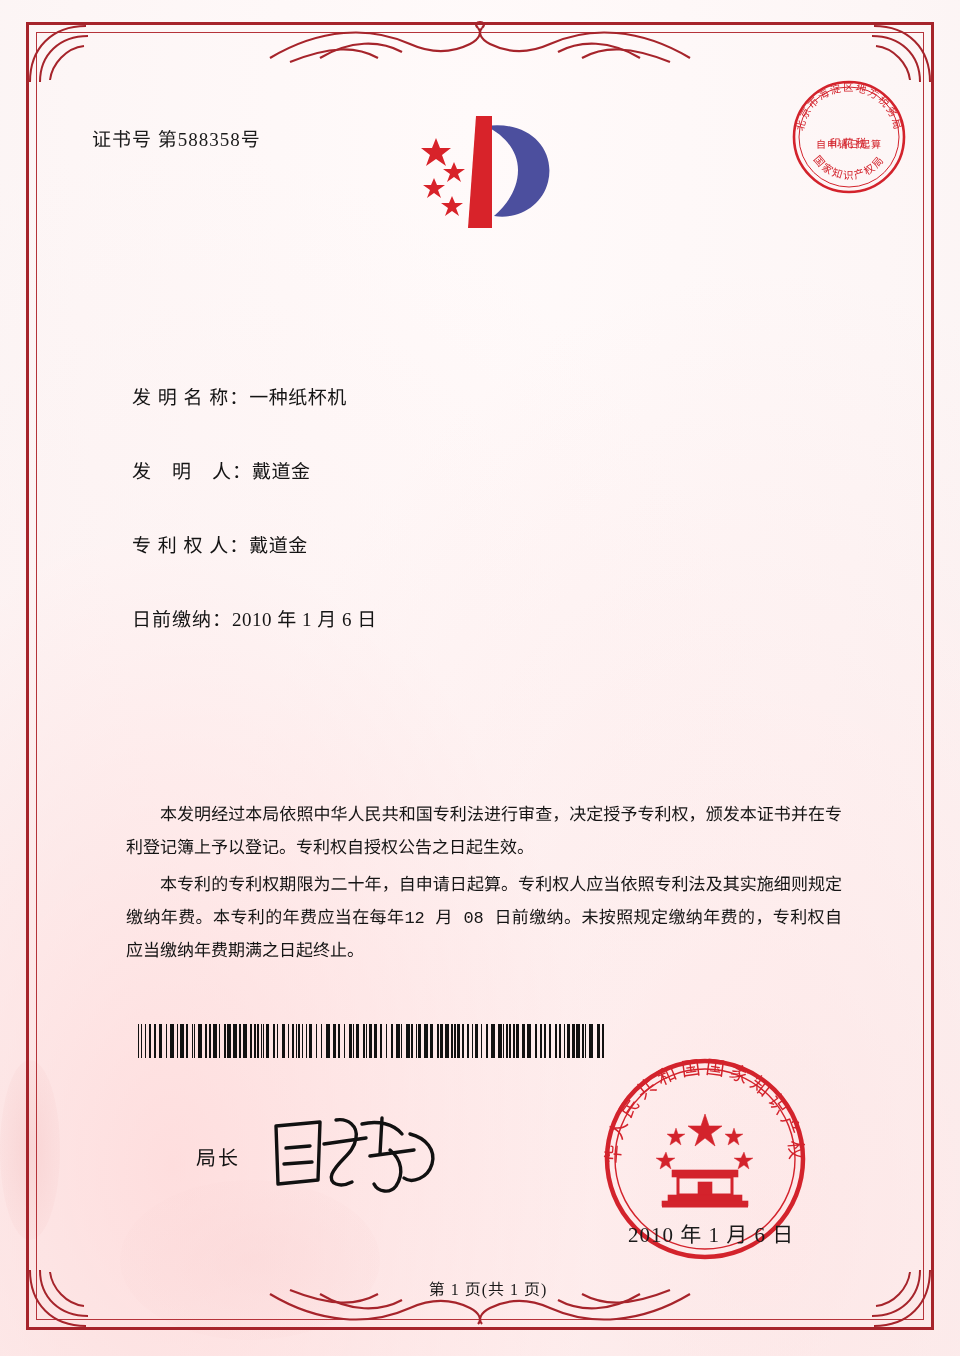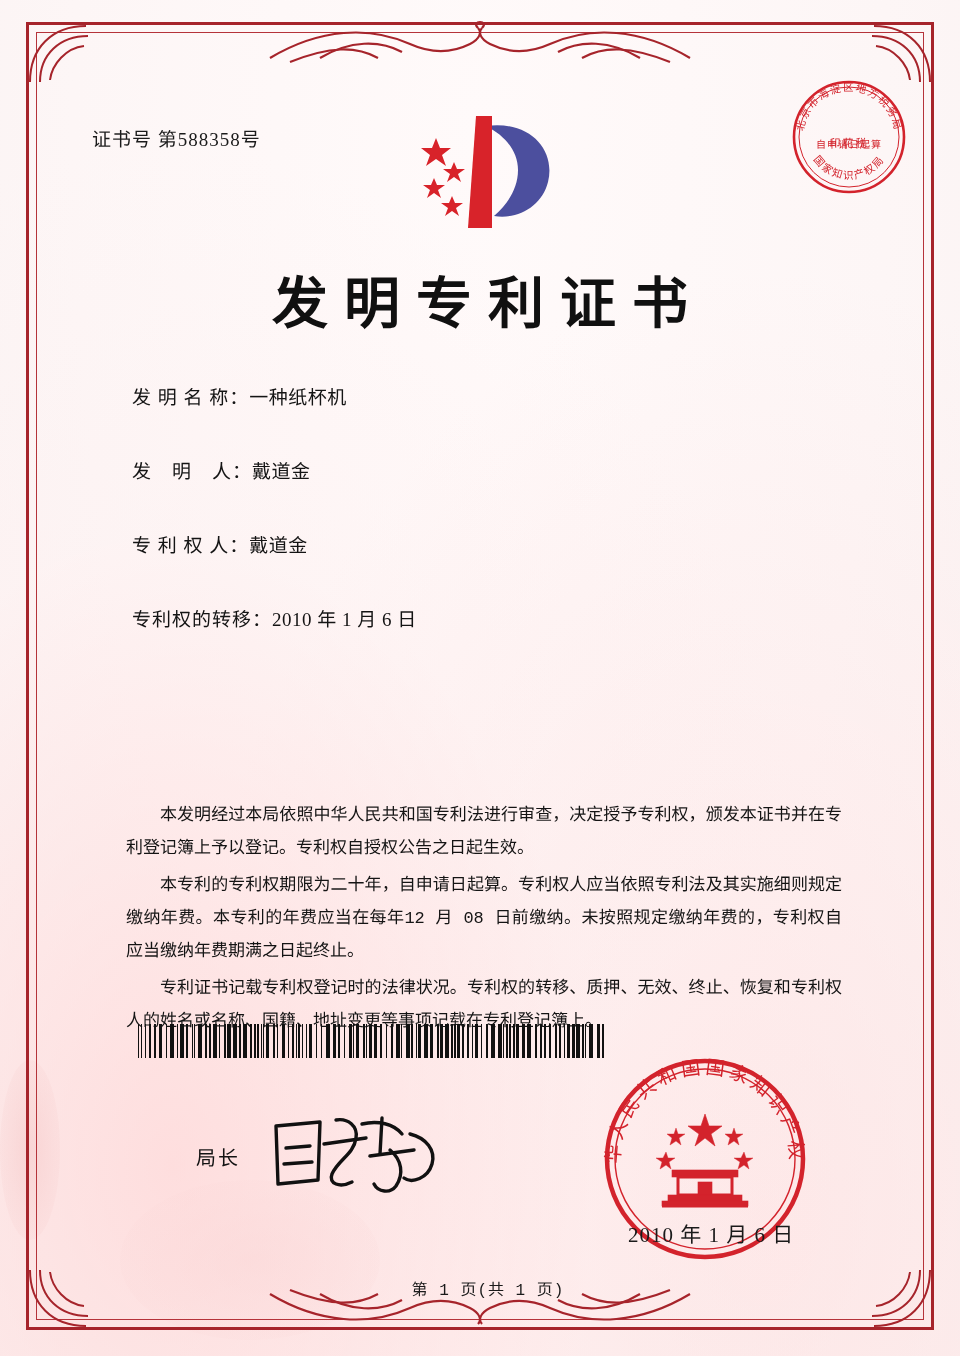--- a/index.html
+++ b/index.html
@@ -353,7 +353,6 @@
     </svg>
   </div>
 
-  <div class="main-title">发明专利证书</div>
 
   <div class="fields">
     <div class="field-row">

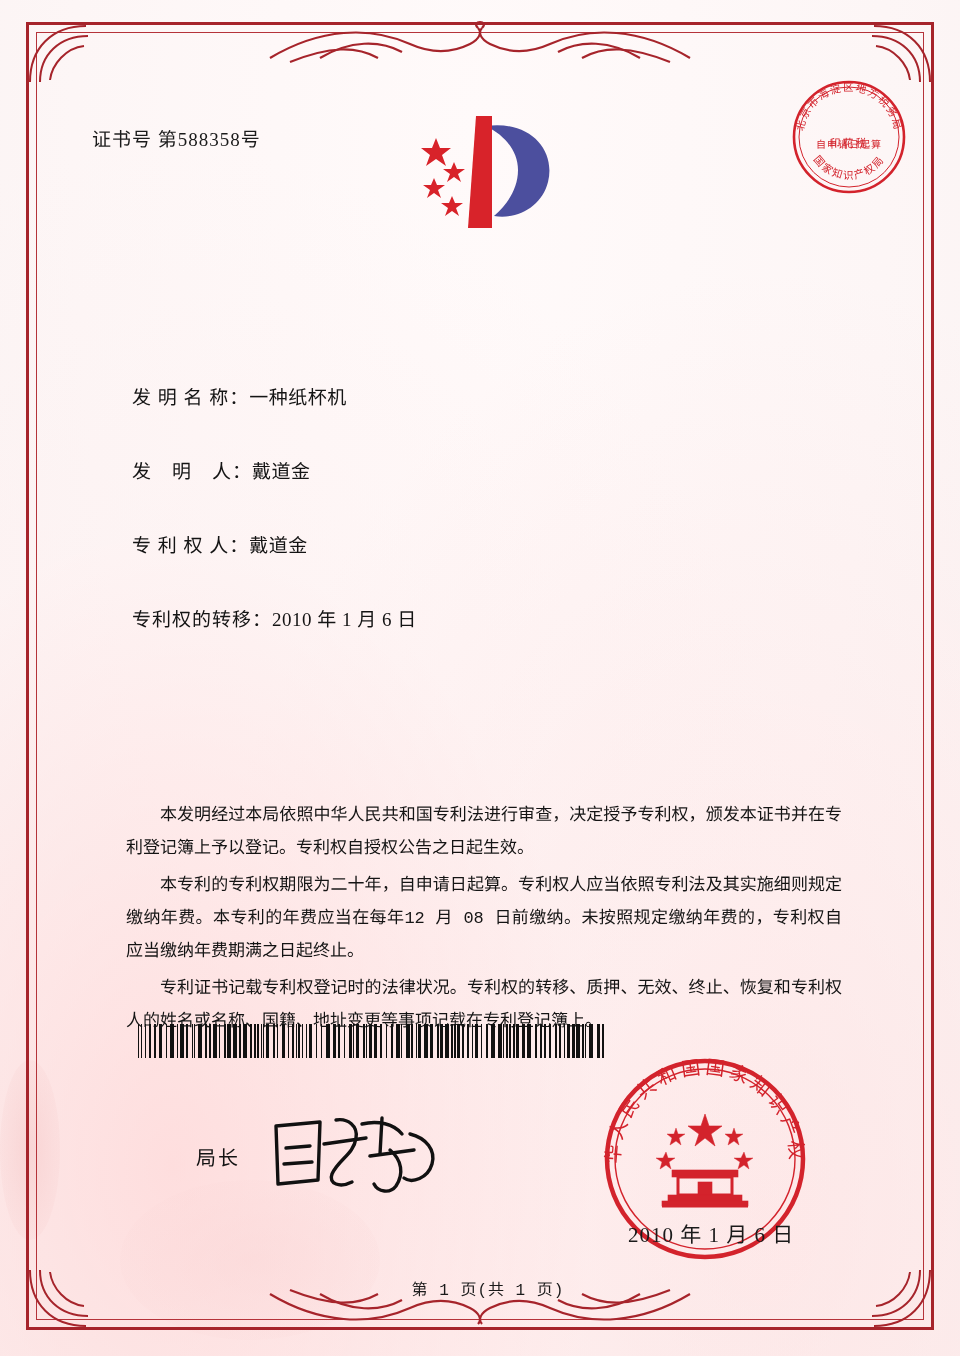--- a/index.html
+++ b/index.html
@@ -368,7 +368,7 @@
       <span class="field-value">戴道金</span>
     </div>
     <div class="field-row tight">
-      <span class="field-label">专利权的转移：</span>
+      <span class="field-label">日前缴纳：</span>
       <span class="field-value">2010 年 1 月 6 日</span>
     </div>
   </div>

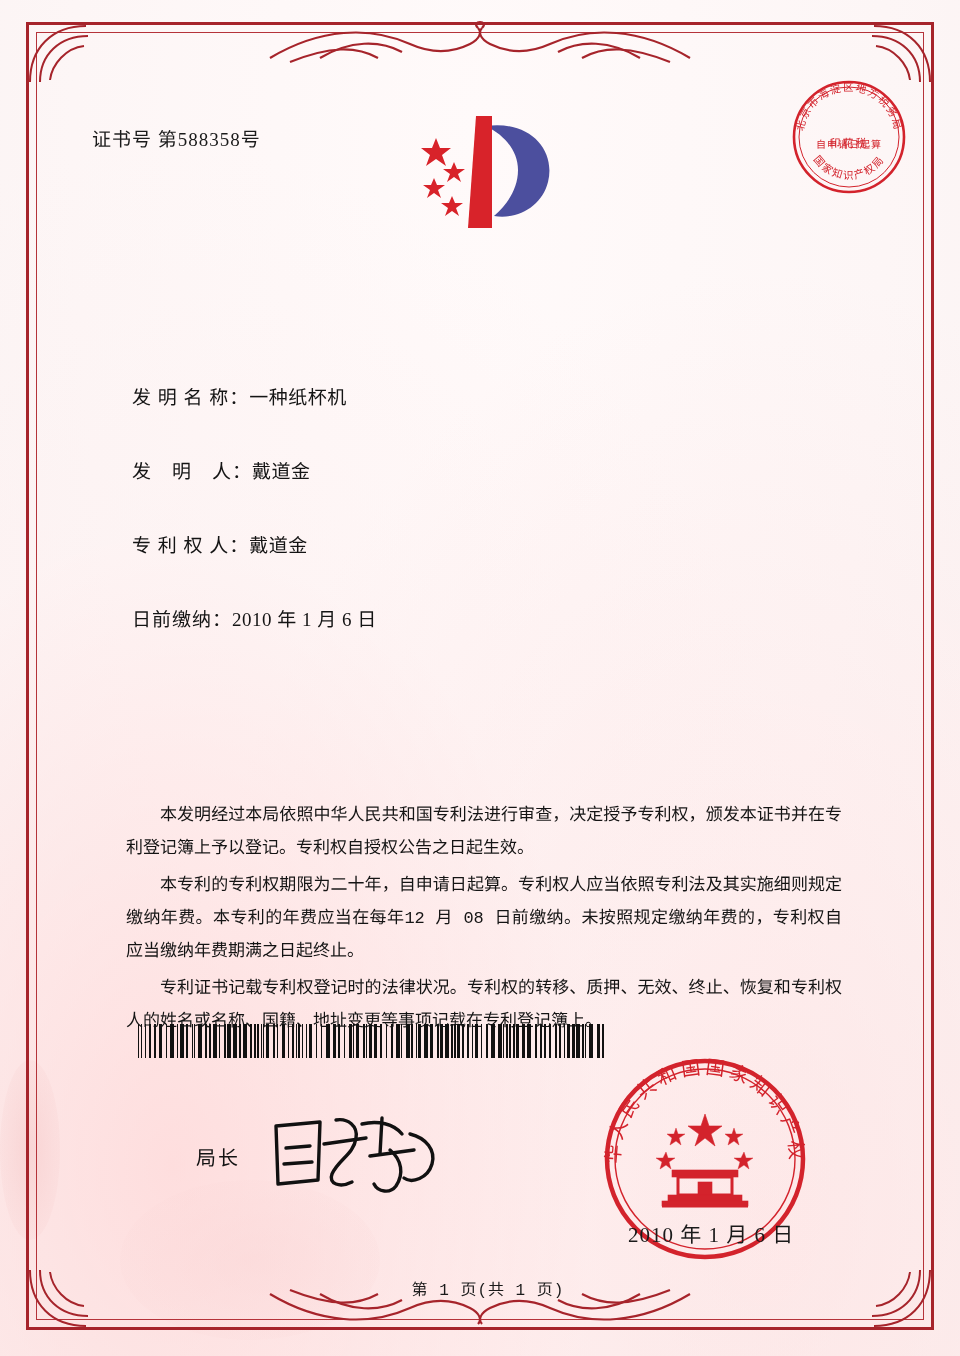--- a/index.html
+++ b/index.html
@@ -376,7 +376,6 @@
   <div class="body-text">
     <p>本发明经过本局依照中华人民共和国专利法进行审查，决定授予专利权，颁发本证书并在专利登记簿上予以登记。专利权自授权公告之日起生效。</p>
     <p>本专利的专利权期限为二十年，自申请日起算。专利权人应当依照专利法及其实施细则规定缴纳年费。本专利的年费应当在每年12 月 08 日前缴纳。未按照规定缴纳年费的，专利权自应当缴纳年费期满之日起终止。</p>
-    <p>专利证书记载专利权登记时的法律状况。专利权的转移、质押、无效、终止、恢复和专利权人的姓名或名称、国籍、地址变更等事项记载在专利登记簿上。</p>
   </div>
 
   <div class="barcode" id="barcode">

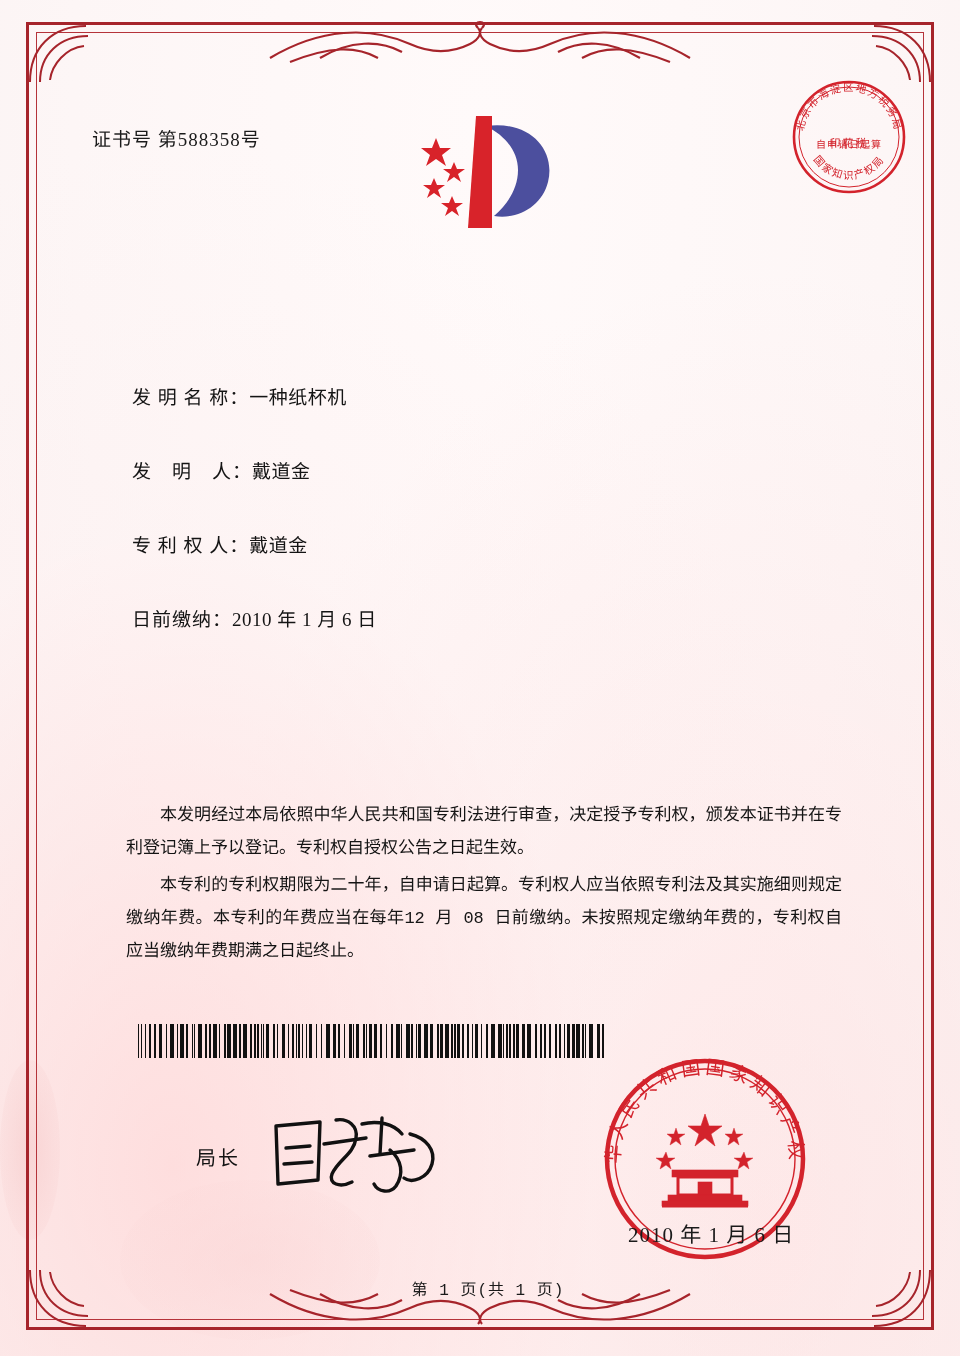--- a/index.html
+++ b/index.html
@@ -231,7 +231,6 @@
     font-size: 16px;
     color: #1a1a1a;
     letter-spacing: 1px;
-    font-family: Liberation Mono, monospace;
   }
 
   

